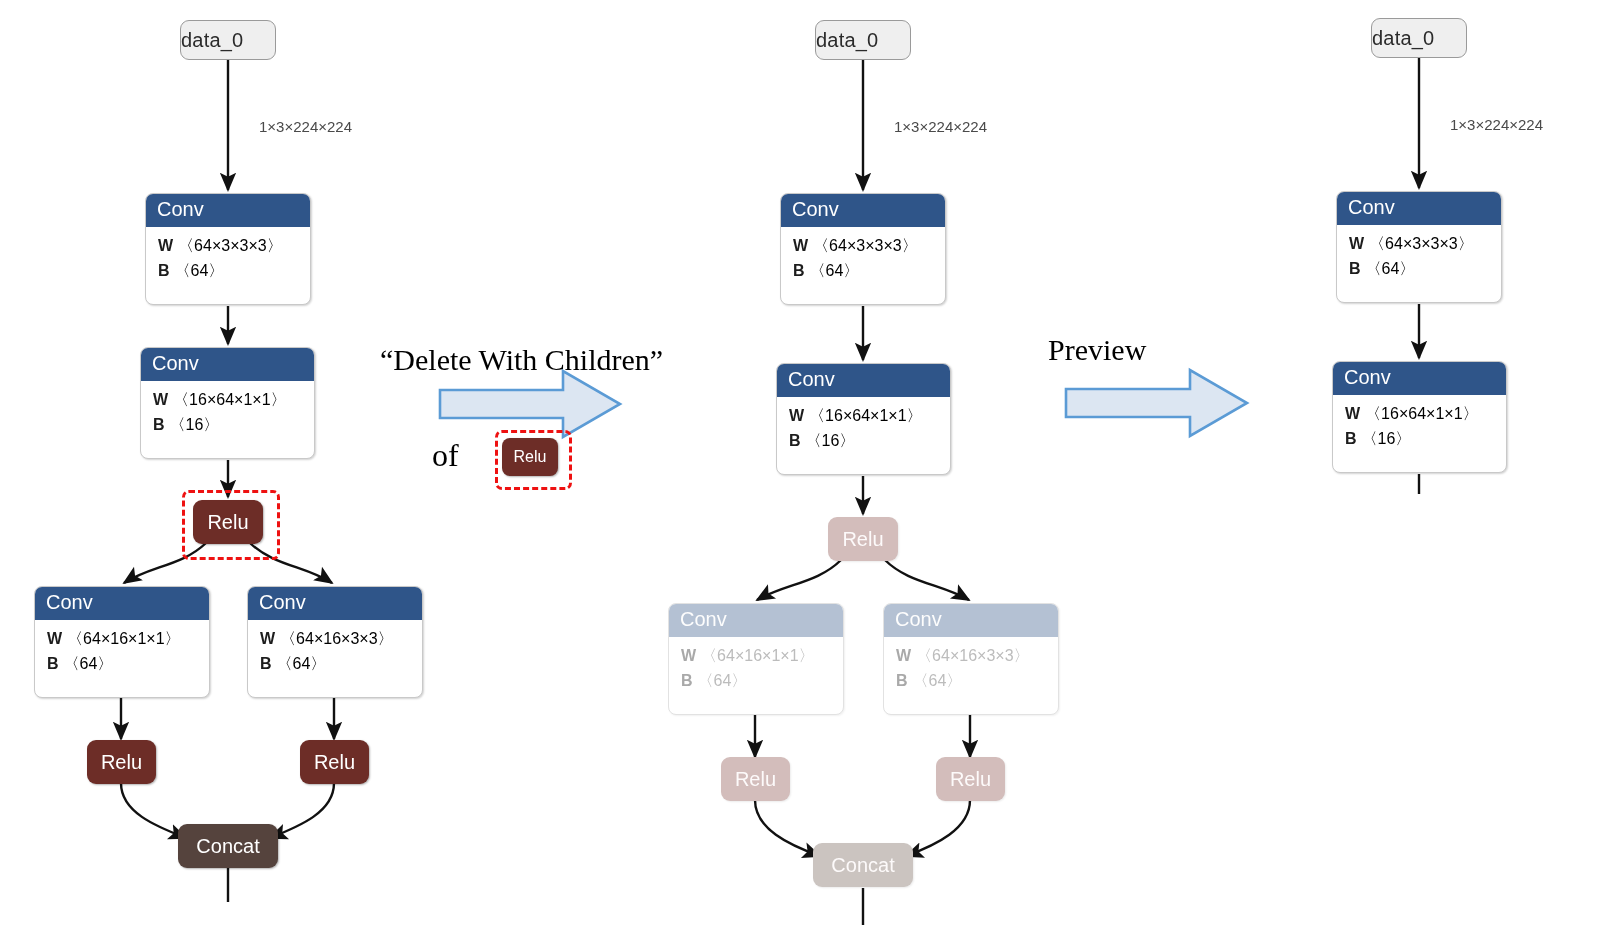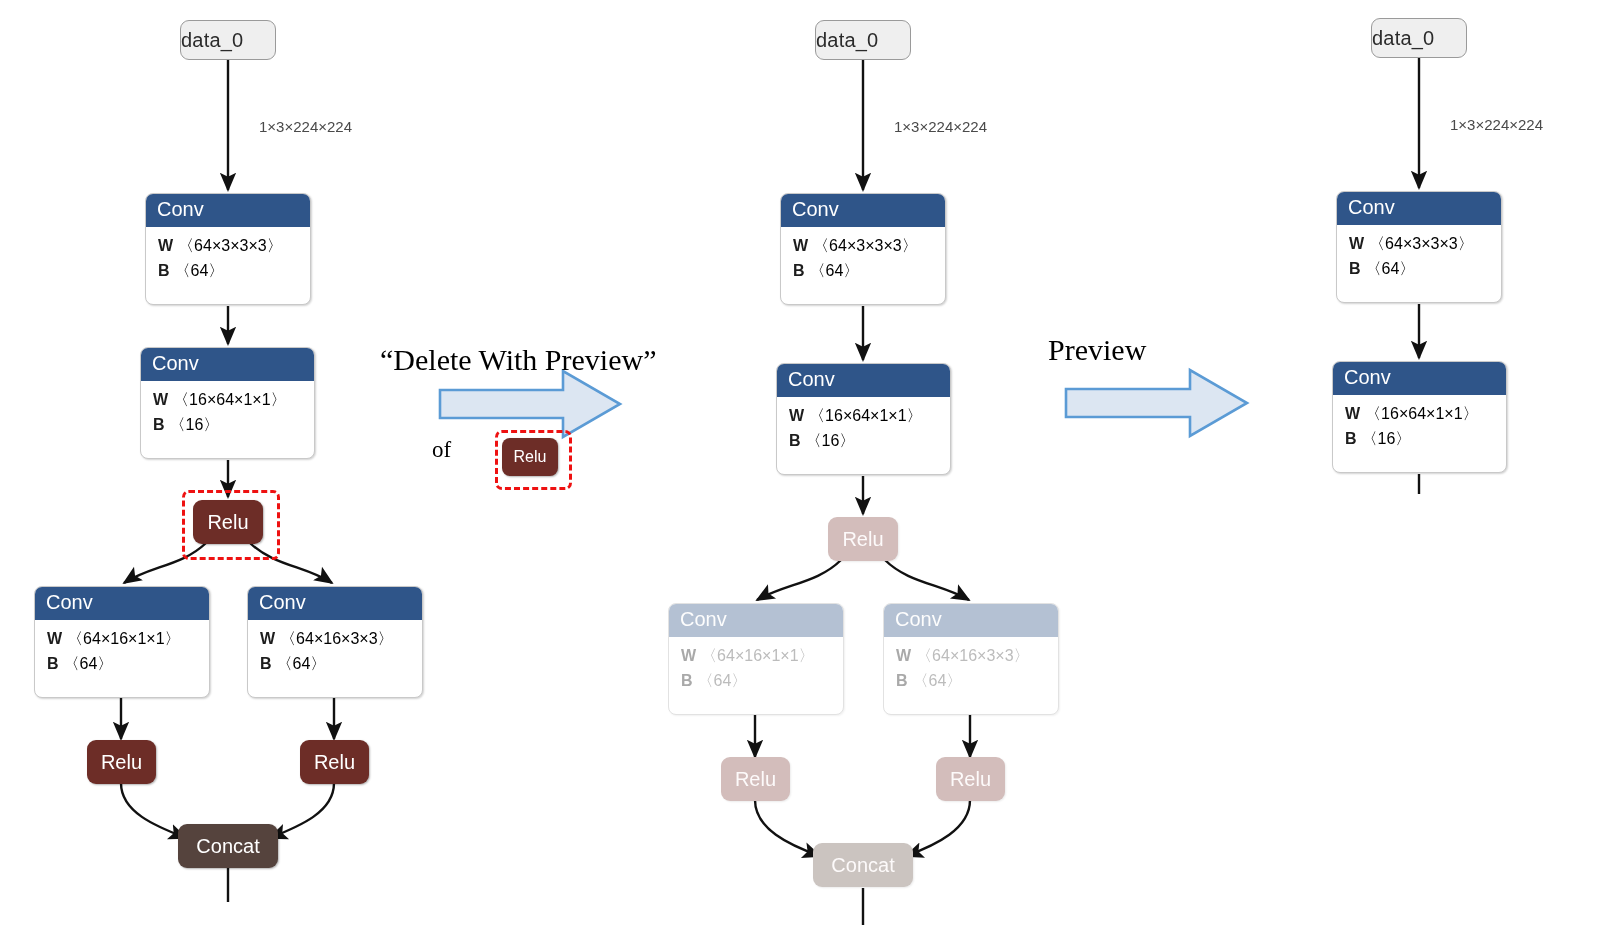--- a/index.html
+++ b/index.html
@@ -198,7 +198,7 @@
     <span>Concat</span>
   </div>
 
-  <div class="ann big" style="left:380px;top:343px;">“Delete With Preview”</div>
+  <div class="ann big" style="left:380px;top:343px;">“Delete With Children”</div>
   <div class="ann of" style="left:432px;top:437px;">of</div>
   <div class="mini-relu" style="left:502px;top:438px;width:56px;height:38px;">
     <span>Relu</span>

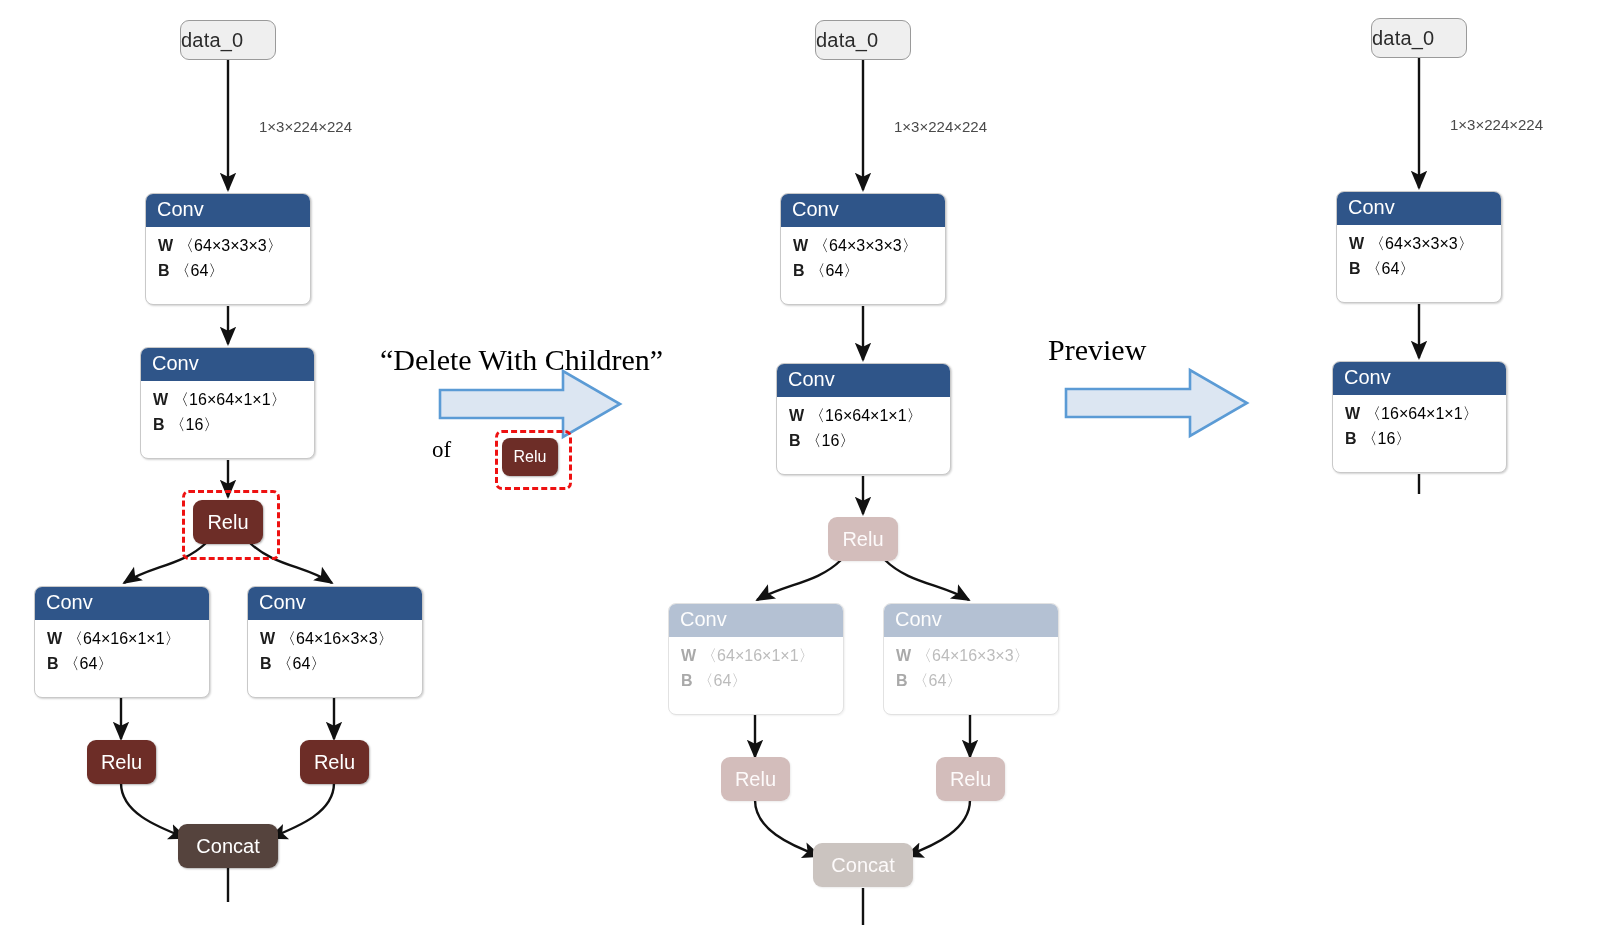--- a/index.html
+++ b/index.html
@@ -66,7 +66,7 @@
   .ann{position:absolute;font-family:"Liberation Serif","DejaVu Serif",serif;
        color:#000000;white-space:nowrap;}
   .ann.big{font-size:30px;}
-  .ann.of{font-size:23px;}
+  .ann.of{font-size:32px;}
 
   
   .mini-relu{

